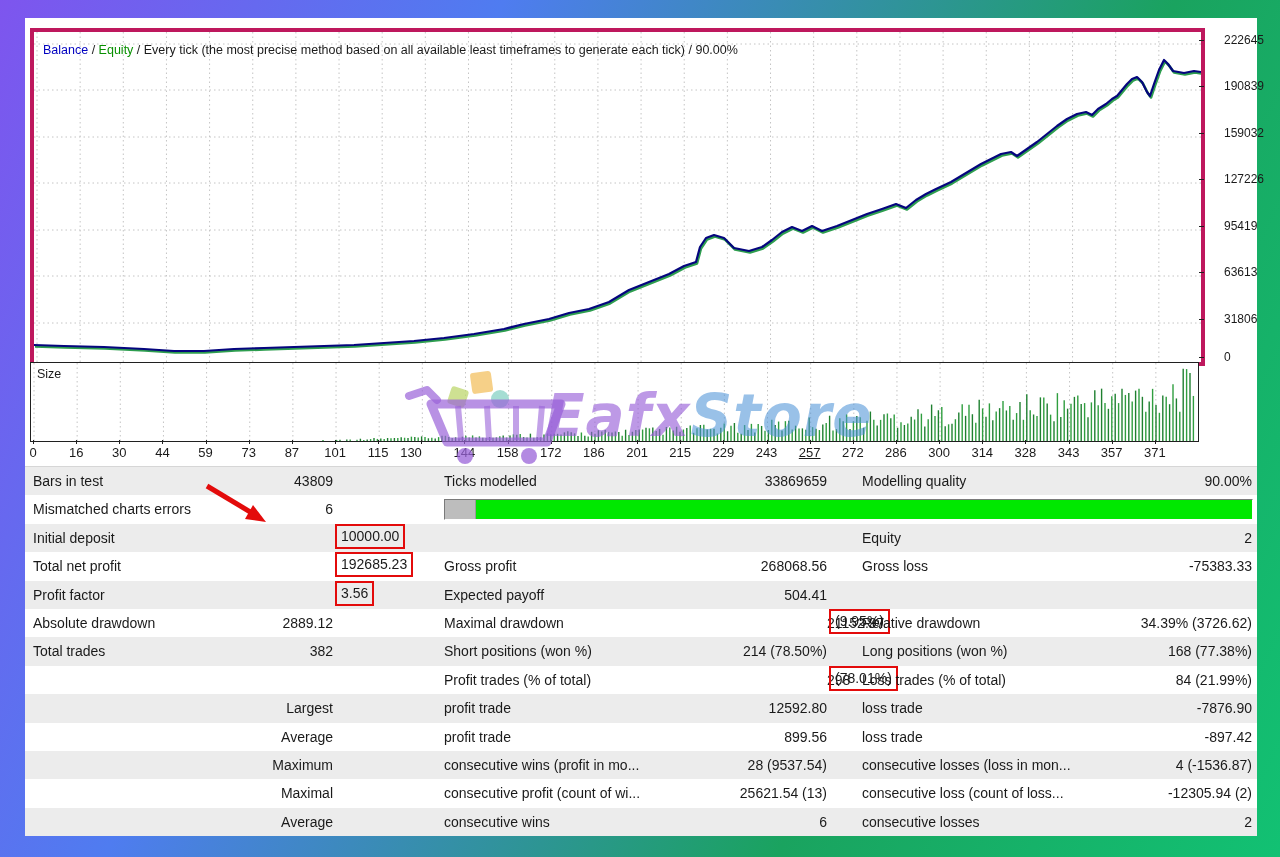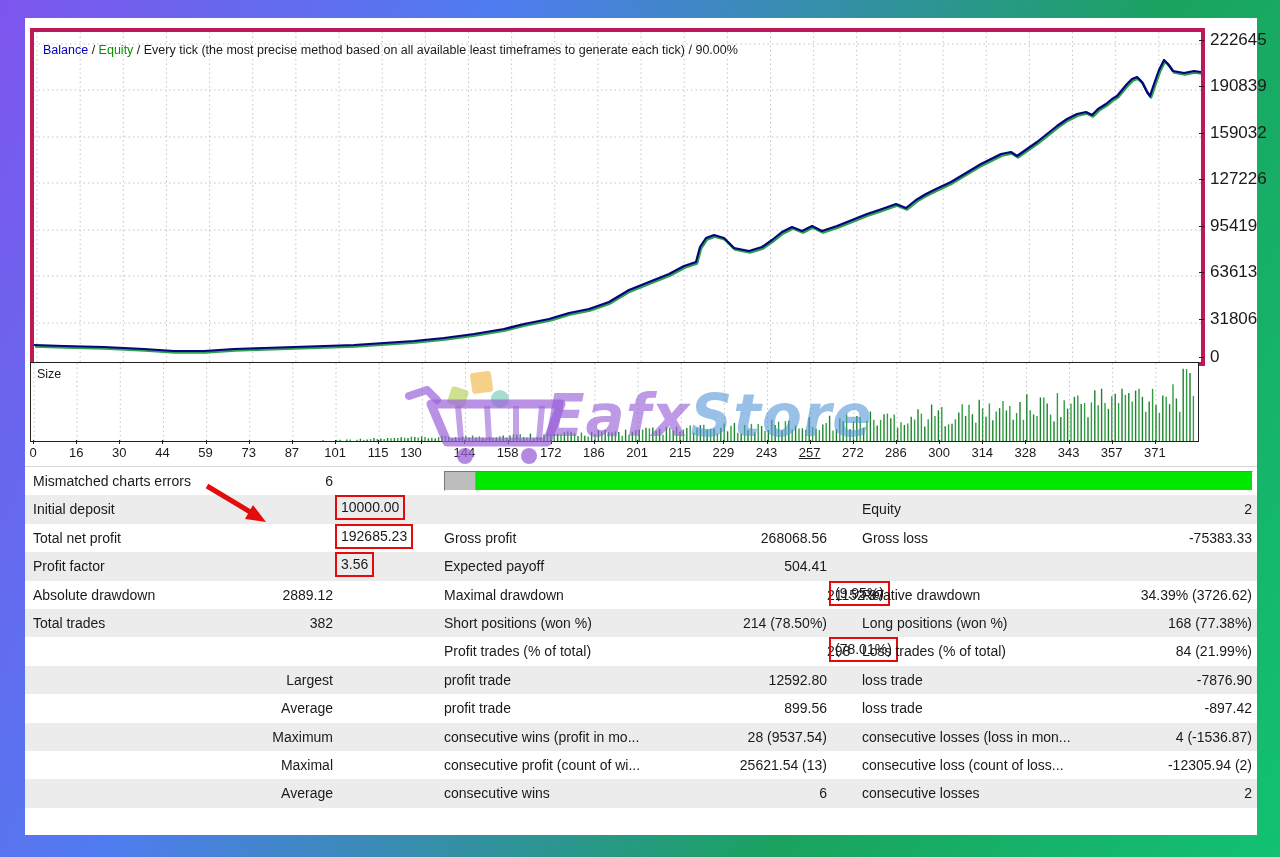--- a/index.html
+++ b/index.html
@@ -17,7 +17,7 @@
   .a1{font-size:38px;letter-spacing:3px;}
   .a2{font-size:38px;letter-spacing:3px;margin-top:22px;}
   .ylabels{position:absolute;left:1178px;top:0;width:54px;height:420px;}
-  .ylabel{position:absolute;left:7px;transform:translateY(-50%);font-size:17px;white-space:nowrap;}
+  .ylabel{position:absolute;left:21px;transform:translateY(-50%);font-size:12px;white-space:nowrap;}
   .ytickmark{position:absolute;left:-4px;width:5px;height:1px;background:#202020;}
   .size-box{position:absolute;left:5px;top:344px;width:1167px;height:78px;border:1px solid #202020;background:#fff;}
   .size-label{position:absolute;left:6px;top:4px;font-size:12.5px;z-index:3;}

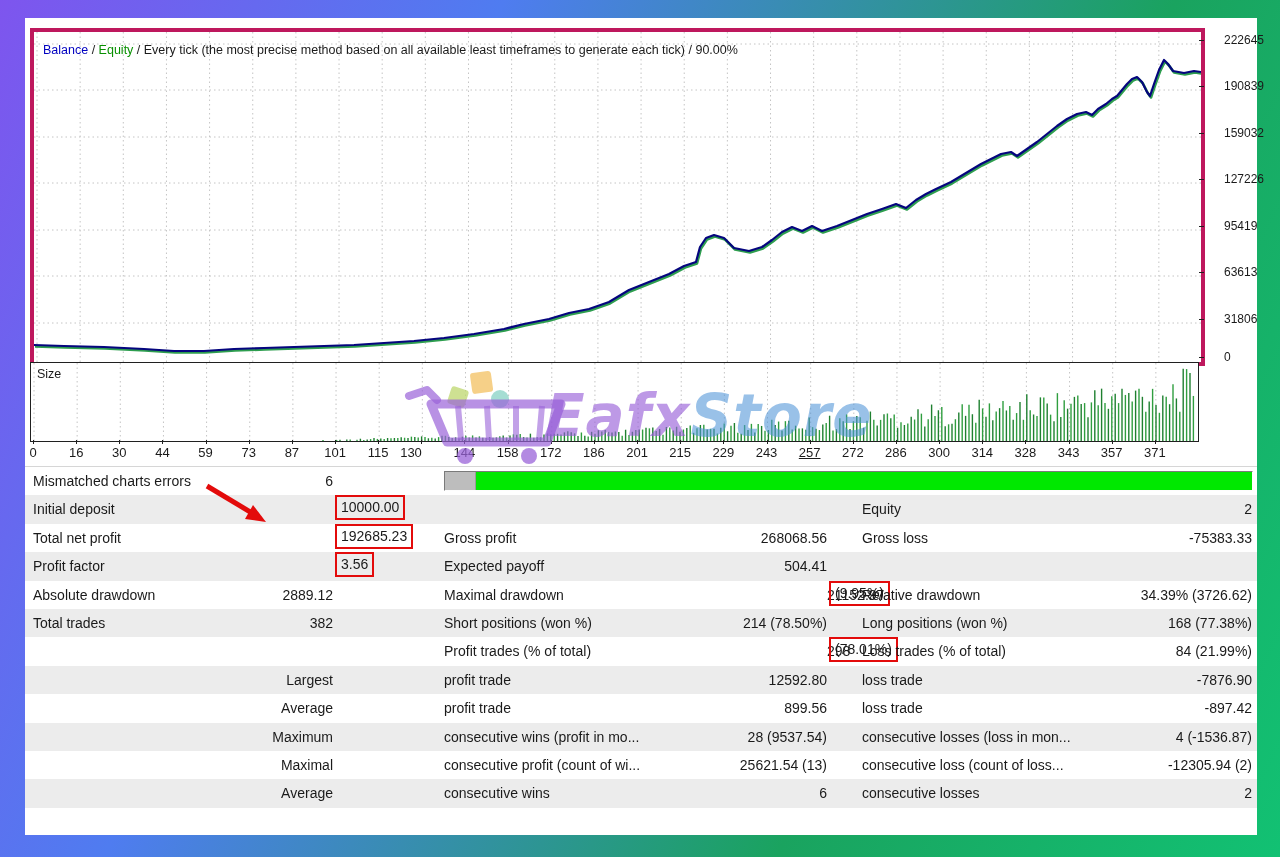--- a/index.html
+++ b/index.html
@@ -475,6 +475,14 @@
 
     <div class="stats">
 
+      <div class="trow gray">
+        <span class="l1">Bars in test</span>
+        <span class="v1">43809</span>
+        <span class="l2">Ticks modelled</span>
+        <span class="v2">33869659</span>
+        <span class="l3">Modelling quality</span>
+        <span class="v3">90.00%</span>
+      </div>
 
       <div class="trow">
         <span class="l1">Mismatched charts errors</span>

